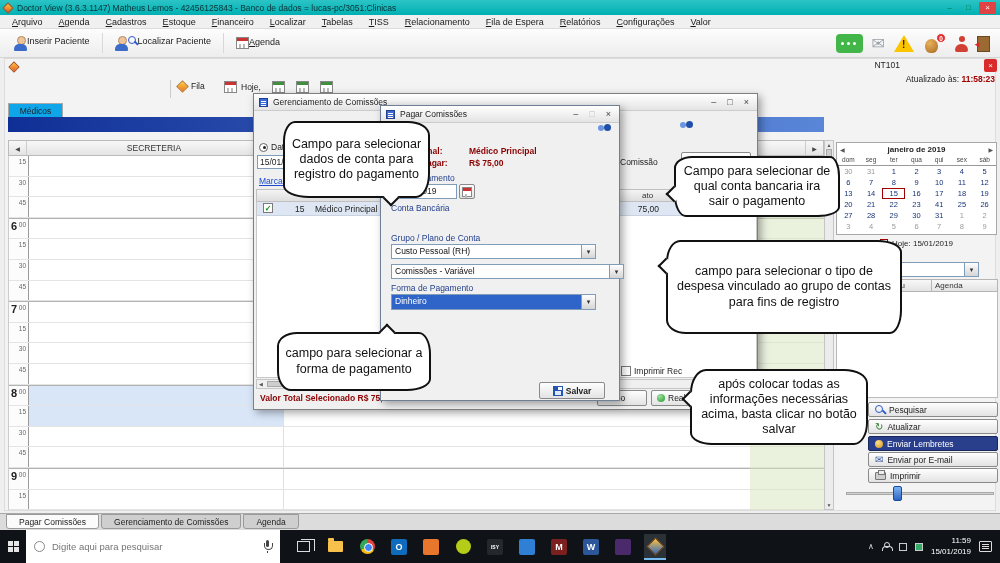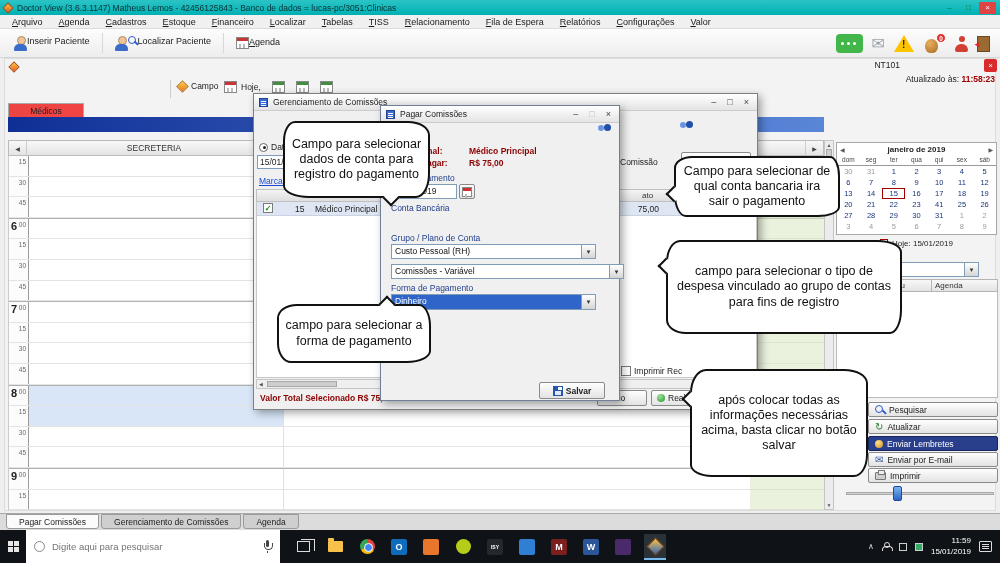--- a/index.html
+++ b/index.html
@@ -278,7 +278,7 @@
 <span class="agd-flat" style="left:170px;top:80px;width:1px;height:18px;background:#ccc"></span>
 <span class="agd-flat" style="left:178px;top:81px">
   <span class="novo-ico"></span>
-  <span>Campo</span>
+  <span>Fila</span>
 </span>
 <span class="agd-flat" style="left:224px;top:81px">
   <span class="calico"></span>

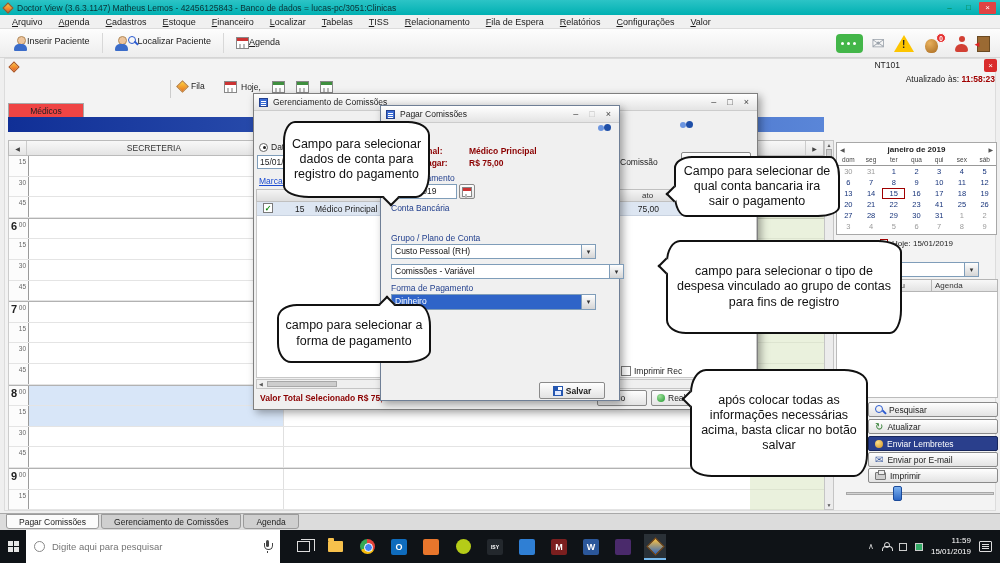--- a/index.html
+++ b/index.html
@@ -63,7 +63,7 @@
   .novo-ico{width:9px;height:9px;transform:rotate(45deg);background:linear-gradient(135deg,#ffd23e,#e8731f);border:1px solid #b5742a}
 
   
-  .medtab{position:absolute;left:8px;top:103px;width:76px;height:14px;background:#ef4444;border:1px solid #a8a8a8;border-bottom:none;font-size:8.5px;display:flex;align-items:center;justify-content:center;z-index:2}
+  .medtab{position:absolute;left:8px;top:103px;width:55px;height:14px;background:#0ea5e9;border:1px solid #a8a8a8;border-bottom:none;font-size:8.5px;display:flex;align-items:center;justify-content:center;z-index:2}
   .bluebar{position:absolute;left:8px;top:117px;width:816px;height:15px;background:linear-gradient(90deg,#102f96,#5a86d8);z-index:1}
   .agd-header{position:absolute;left:8px;top:140px;width:816px;height:16px;background:linear-gradient(#f8f8f8,#e4e4e4);border:1px solid #bbb;display:flex;align-items:center;z-index:1}
   .agd-arrow{width:18px;text-align:center;font-size:6px;color:#444;border-right:1px solid #ccc;align-self:stretch;display:flex;align-items:center;justify-content:center}

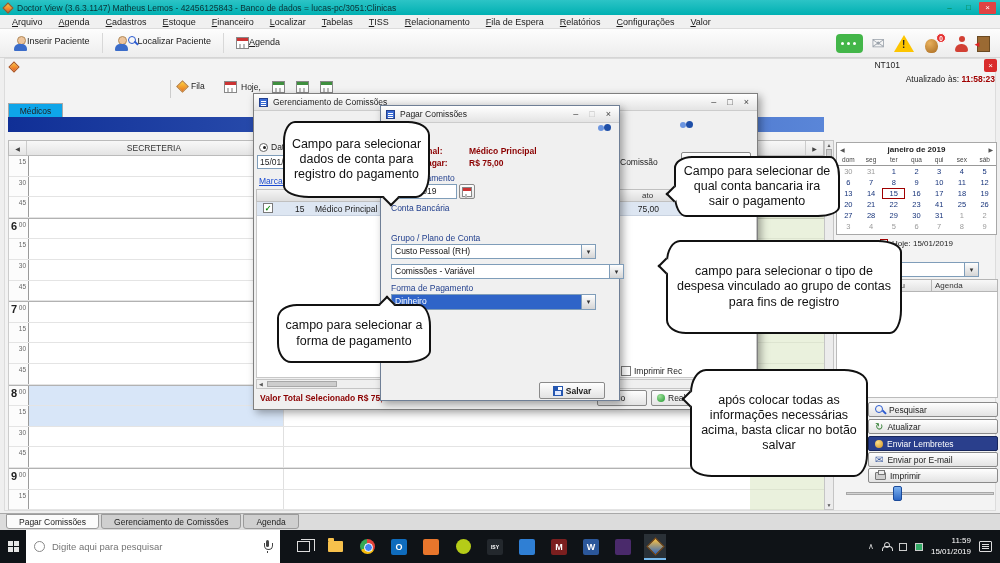--- a/index.html
+++ b/index.html
@@ -158,7 +158,7 @@
   .c1{left:283px;top:121px;width:147px;height:77px;border-radius:12px 22px 14px 26px/20px 14px 24px 12px}
   .c2{left:674px;top:156px;width:166px;height:61px;border-radius:18px 10px 22px 12px/12px 20px 10px 22px}
   .c3{left:666px;top:240px;width:236px;height:94px;border-radius:14px 24px 12px 20px/22px 12px 24px 14px}
-  .c4{left:277px;top:304px;width:154px;height:59px;border-radius:20px 12px 24px 14px/14px 22px 12px 20px}
+  .c4{left:277px;top:332px;width:154px;height:59px;border-radius:20px 12px 24px 14px/14px 22px 12px 20px}
   .c5{left:690px;top:369px;width:178px;height:108px;border-radius:16px 24px 14px 22px/24px 14px 22px 12px}
   .tail{position:absolute;width:12px;height:12px;background:#fff}
   .t-left{border-left:2px solid #111;border-bottom:2px solid #111;transform:rotate(45deg);left:-8px}

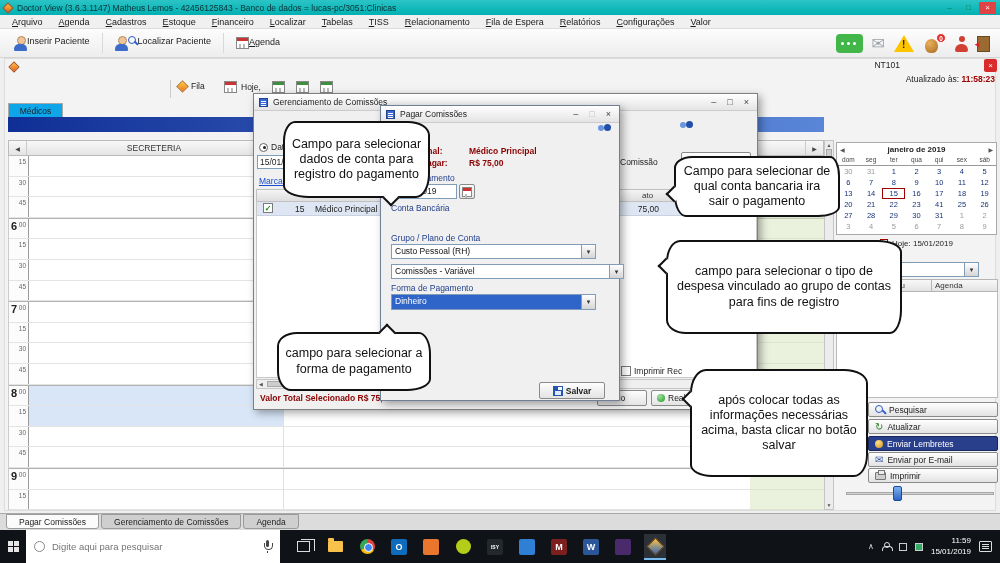--- a/index.html
+++ b/index.html
@@ -159,7 +159,7 @@
   .c2{left:674px;top:156px;width:166px;height:61px;border-radius:18px 10px 22px 12px/12px 20px 10px 22px}
   .c3{left:666px;top:240px;width:236px;height:94px;border-radius:14px 24px 12px 20px/22px 12px 24px 14px}
   .c4{left:277px;top:332px;width:154px;height:59px;border-radius:20px 12px 24px 14px/14px 22px 12px 20px}
-  .c5{left:690px;top:369px;width:178px;height:108px;border-radius:16px 24px 14px 22px/24px 14px 22px 12px}
+  .c5{left:690px;top:369px;width:178px;height:76px;border-radius:16px 24px 14px 22px/24px 14px 22px 12px}
   .tail{position:absolute;width:12px;height:12px;background:#fff}
   .t-left{border-left:2px solid #111;border-bottom:2px solid #111;transform:rotate(45deg);left:-8px}
   .t-up{border-left:2px solid #111;border-top:2px solid #111;transform:rotate(45deg);top:-8px}

